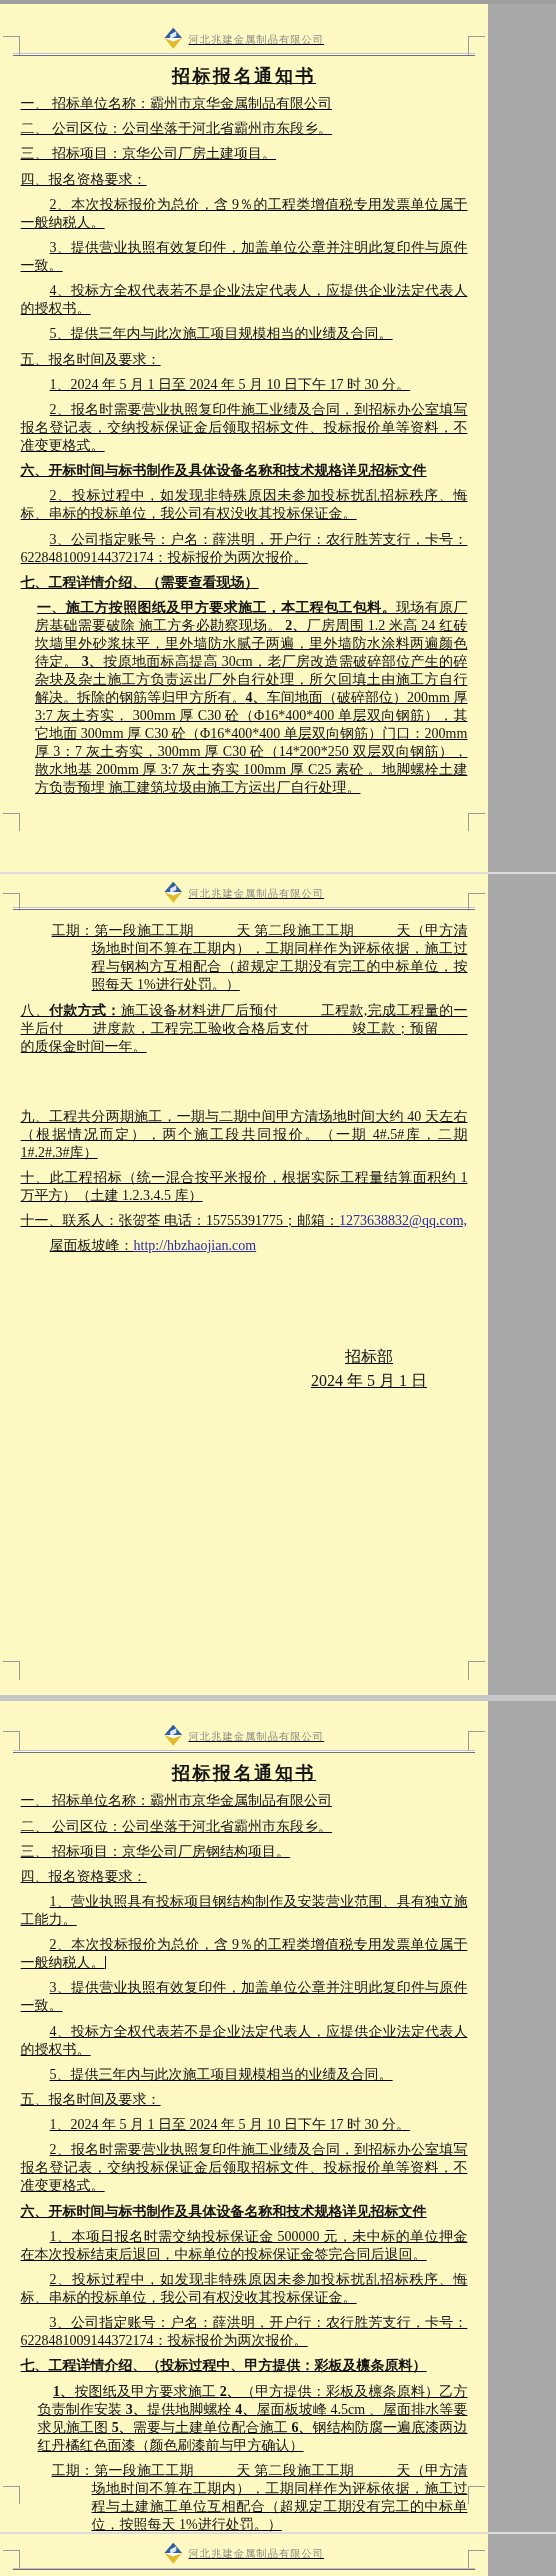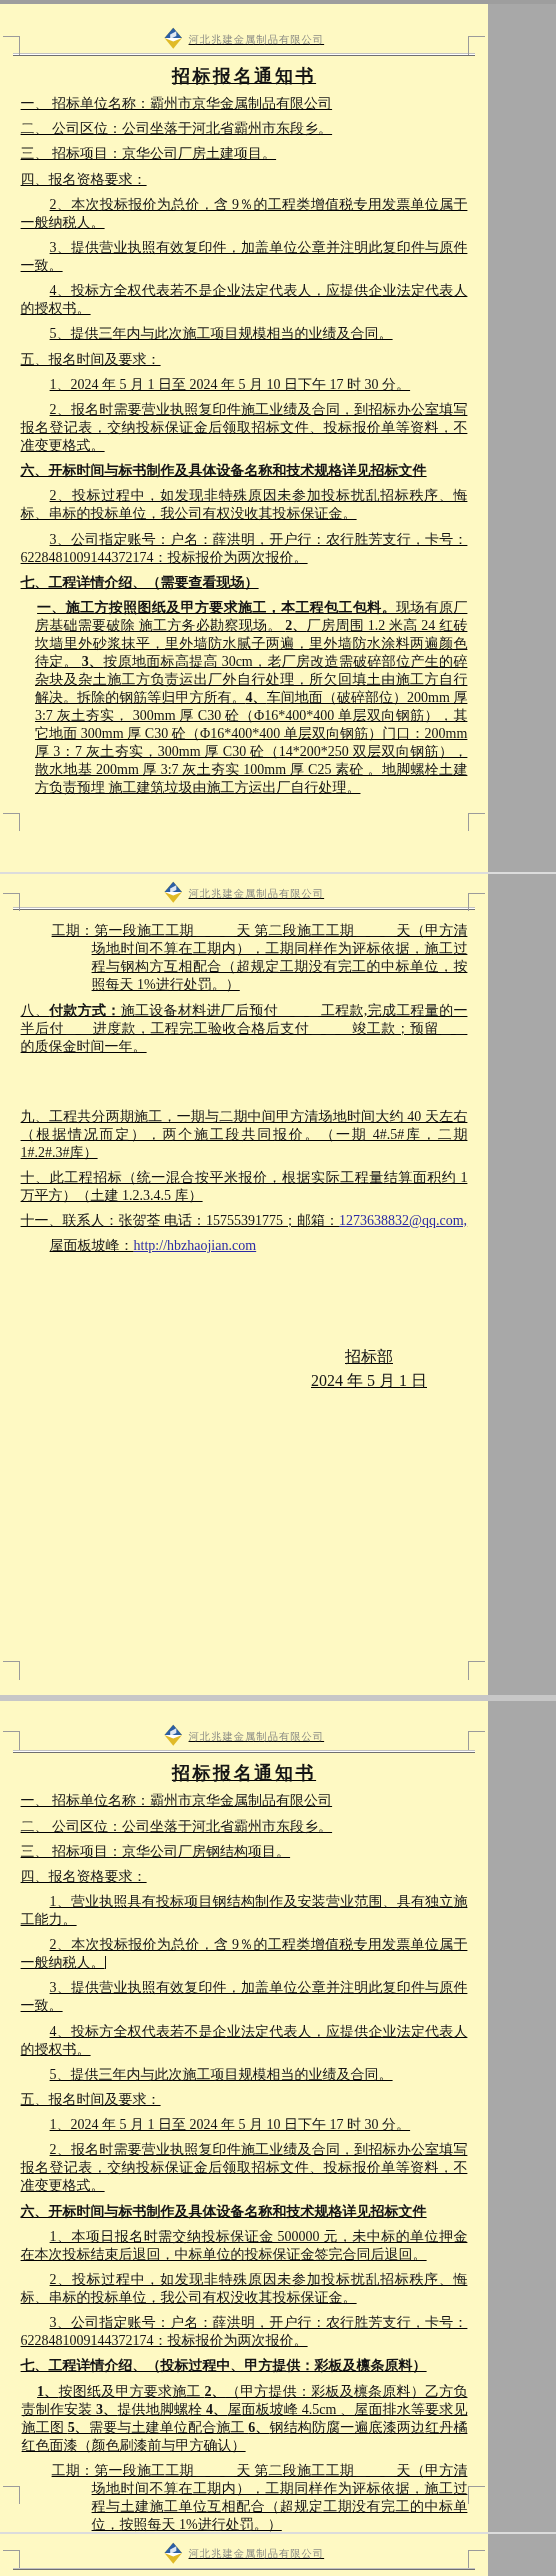--- a/index.html
+++ b/index.html
@@ -33,7 +33,7 @@
   .pgbody p{margin:7.2px 0;font-size:14px;line-height:18px;color:#141414;text-align:justify;}
   .pgbody p.sub{text-indent:29px;}
   .pgbody p.long{margin-left:14.4px;text-indent:2.1px;}
-  .pgbody p.long2{margin-left:1px;text-indent:15.5px;}
+  .pgbody p.long2{margin-left:17px;text-indent:15.5px;}
   .pgbody p.gq{margin-left:71px;text-indent:-40px;}
   .pgbody p.mt{margin-top:52px;}
   .bseg{font-weight:bold;}

